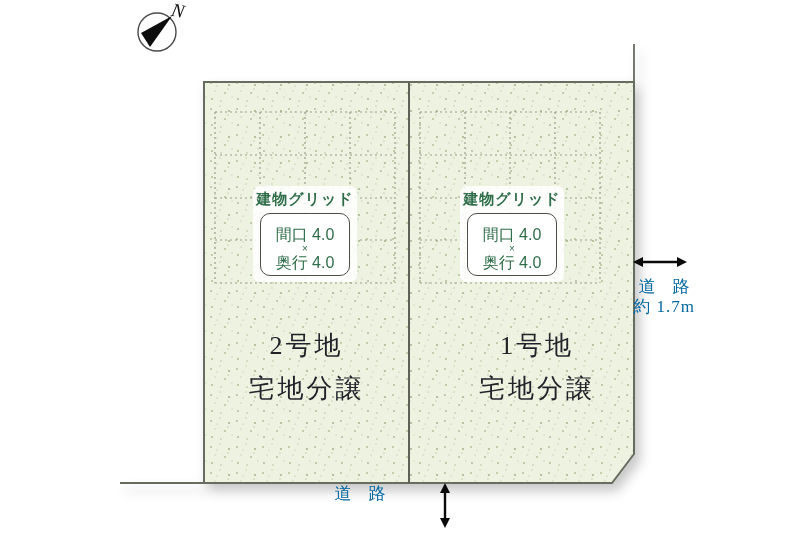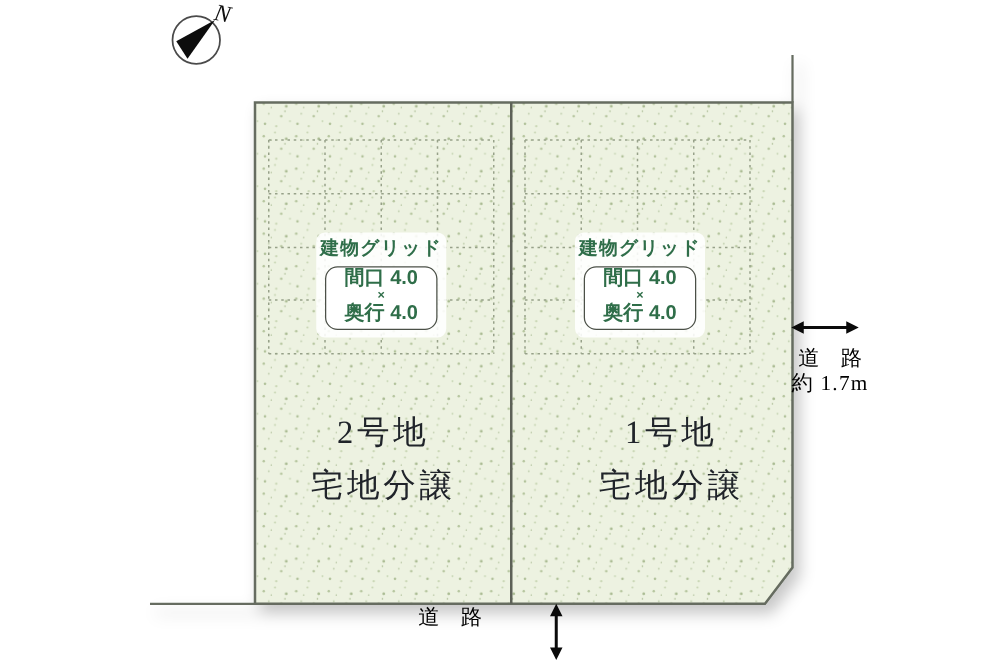--- a/index.html
+++ b/index.html
@@ -23,7 +23,7 @@
   .grid-dim-box{
     margin:5px auto 0;width:90px;box-sizing:border-box;
     border:1.7px solid #4b5047;border-radius:10px;background:#ffffff;
-    padding:0 0 4px;color:#2f6e49;font-size:16px;line-height:1.1;font-weight:700;
+    padding:12px 0 4px;color:#2f6e49;font-size:16px;line-height:1.1;font-weight:400;
   }
   .dim-times{font-size:10px;line-height:10px;color:#2f6e49;}
   

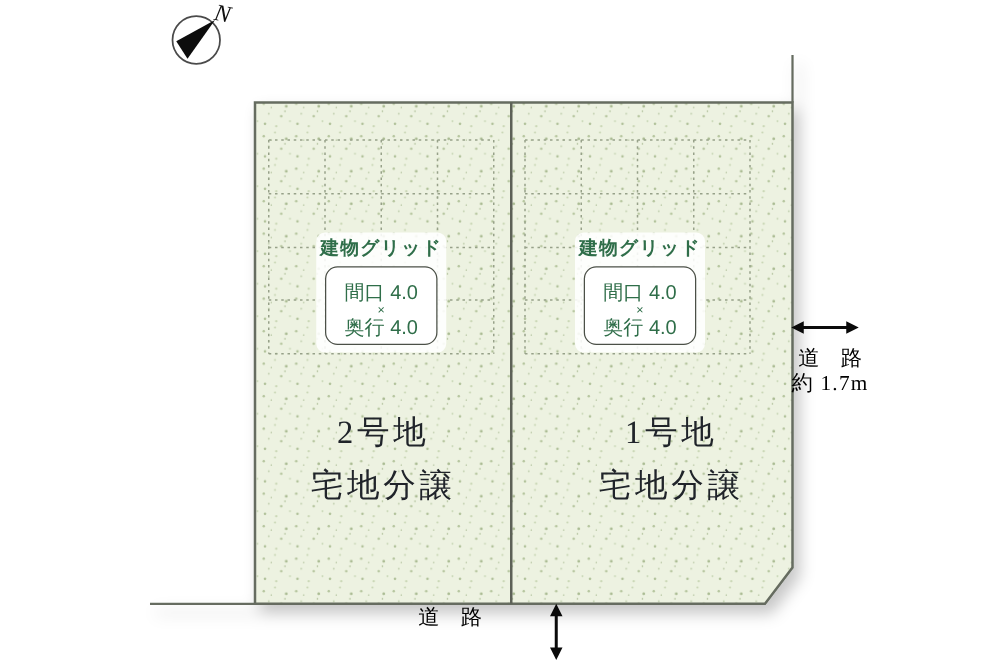--- a/index.html
+++ b/index.html
@@ -35,7 +35,7 @@
   .plot-label.right{left:409px;width:256px;}
   .plot-label .plot-type{margin-top:11px;}
   
-  .road-note{position:absolute;text-align:center;color:#000000;}
+  .road-note{position:absolute;text-align:center;color:#0369a1;}
   .road-note.right{left:627px;top:277px;width:74px;font-size:17px;line-height:20px;}
   .road-note.bottom{left:304px;top:483px;width:112px;font-size:17px;line-height:22px;}
   .road-note .road-width{letter-spacing:1px;}

